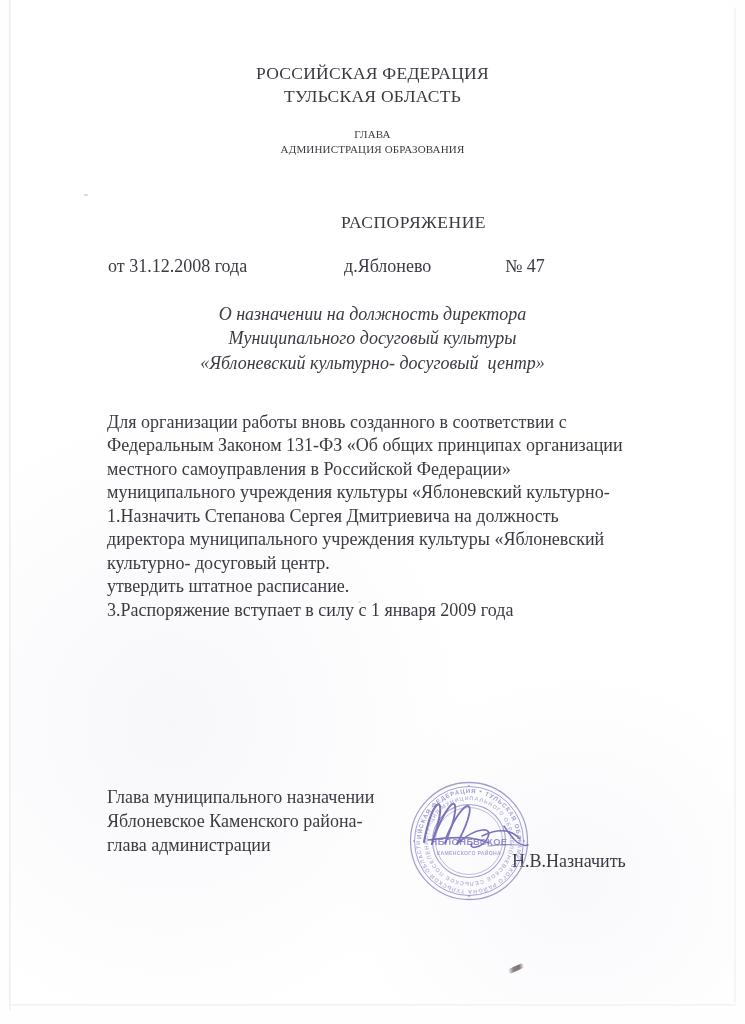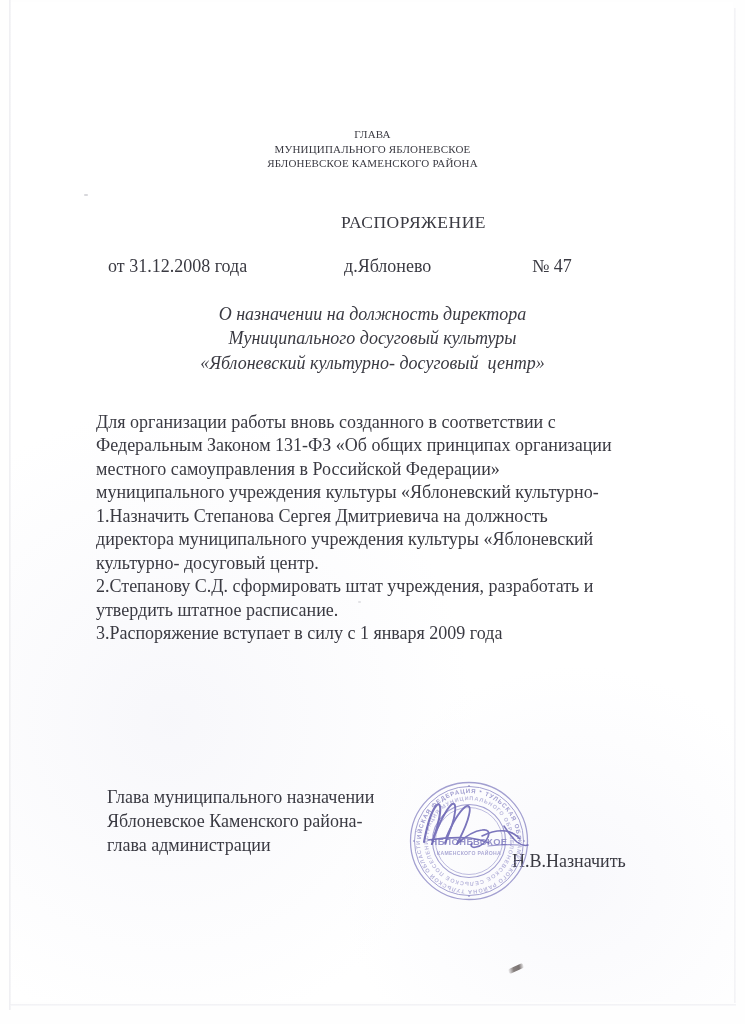--- a/index.html
+++ b/index.html
@@ -174,6 +174,10 @@
 
   <div class="doc-body">
 
+    <div class="center-block" id="header-federation">
+      <span class="line">РОССИЙСКАЯ ФЕДЕРАЦИЯ</span>
+      <span class="line">ТУЛЬСКАЯ ОБЛАСТЬ</span>
+    </div>
 
     <div class="center-block" id="header-authority">
       <span class="line">ГЛАВА</span>

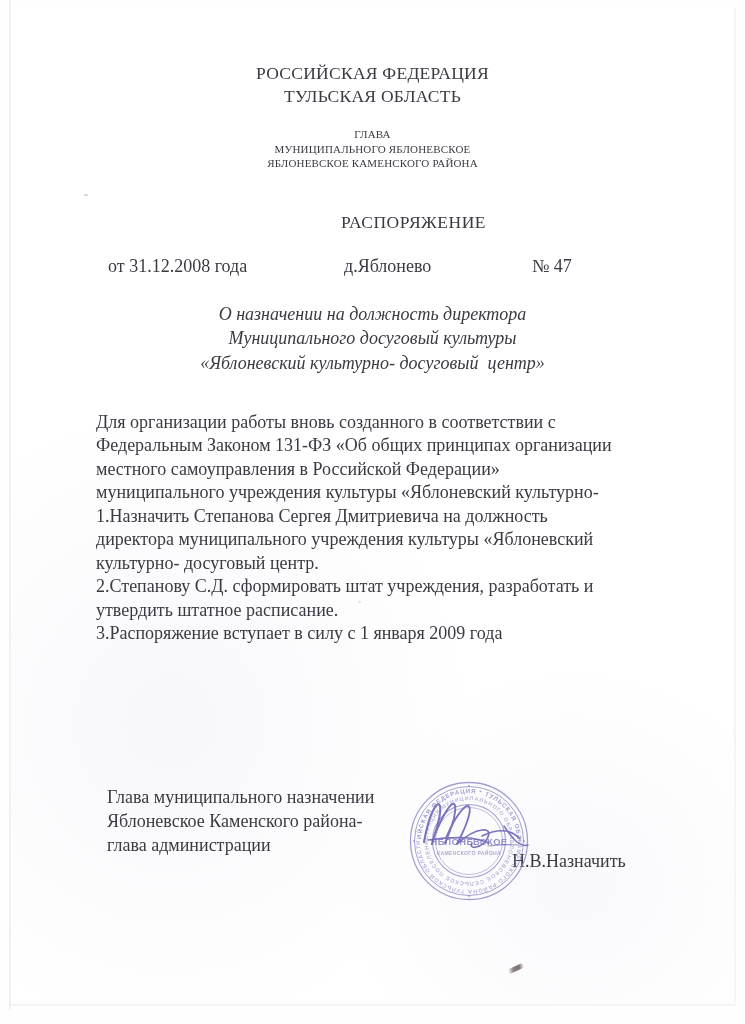--- a/index.html
+++ b/index.html
@@ -181,7 +181,7 @@
 
     <div class="center-block" id="header-authority">
       <span class="line">ГЛАВА</span>
-      <span class="line">МУНИЦИПАЛЬНОГО ЯБЛОНЕВСКОЕ</span>
+      <span class="line">АДМИНИСТРАЦИЯ ОБРАЗОВАНИЯ</span>
       <span class="line">ЯБЛОНЕВСКОЕ КАМЕНСКОГО РАЙОНА</span>
     </div>
 

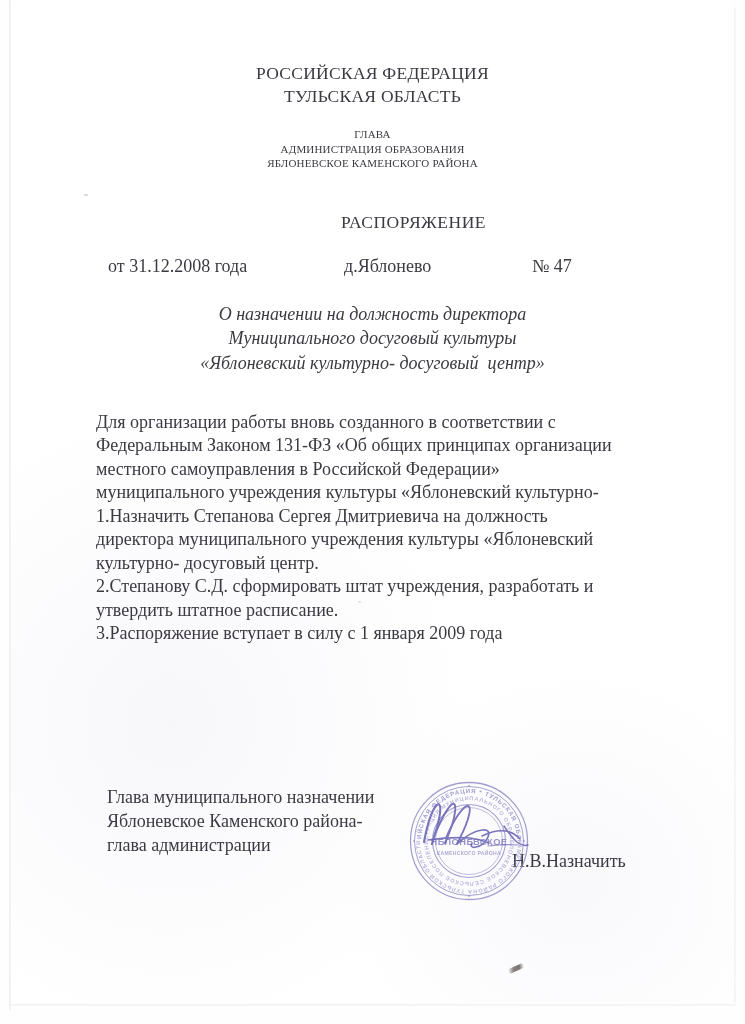--- a/index.html
+++ b/index.html
@@ -182,7 +182,6 @@
     <div class="center-block" id="header-authority">
       <span class="line">ГЛАВА</span>
       <span class="line">АДМИНИСТРАЦИЯ ОБРАЗОВАНИЯ</span>
-      <span class="line">ЯБЛОНЕВСКОЕ КАМЕНСКОГО РАЙОНА</span>
     </div>
 
     <div class="center-block" id="doc-type">РАСПОРЯЖЕНИЕ</div>

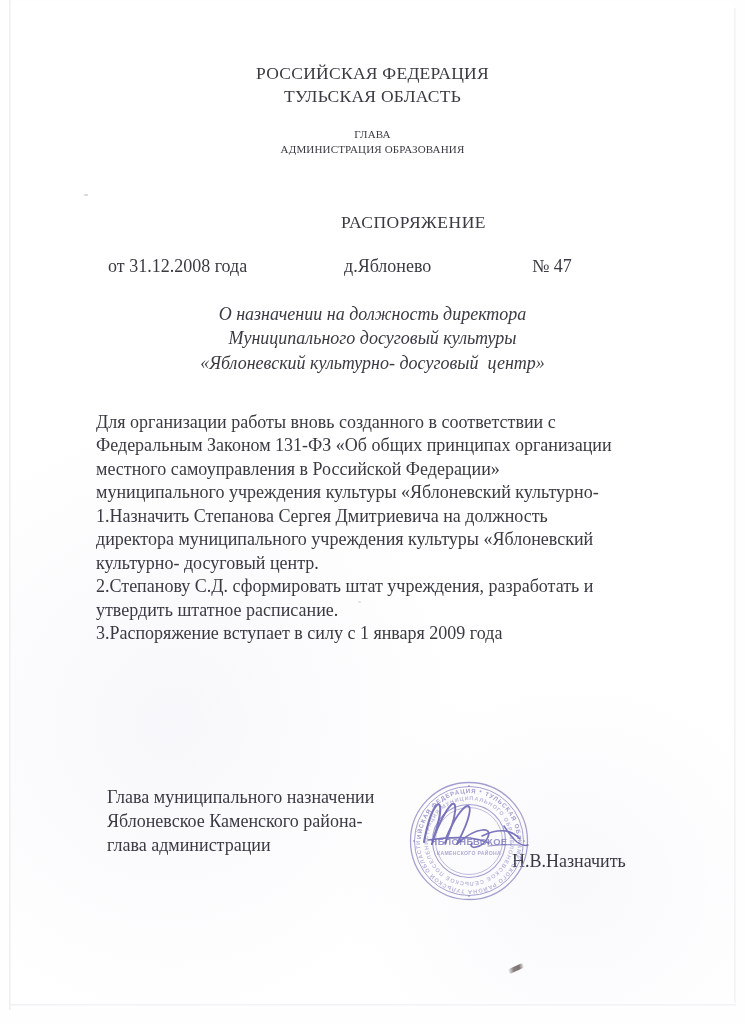--- a/index.html
+++ b/index.html
@@ -103,7 +103,7 @@
   }
   #meta-row .meta-date  { position: absolute; left: 0;   top: 0; white-space: pre; }
   #meta-row .meta-place { position: absolute; left: 236px; top: 0; white-space: pre; }
-  #meta-row .meta-num   { position: absolute; left: 397px; top: 0; white-space: pre; margin-left: 27px; }
+  #meta-row .meta-num   { position: absolute; left: 397px; top: 0; white-space: pre; }
 
   #subject {
     top: 302px;

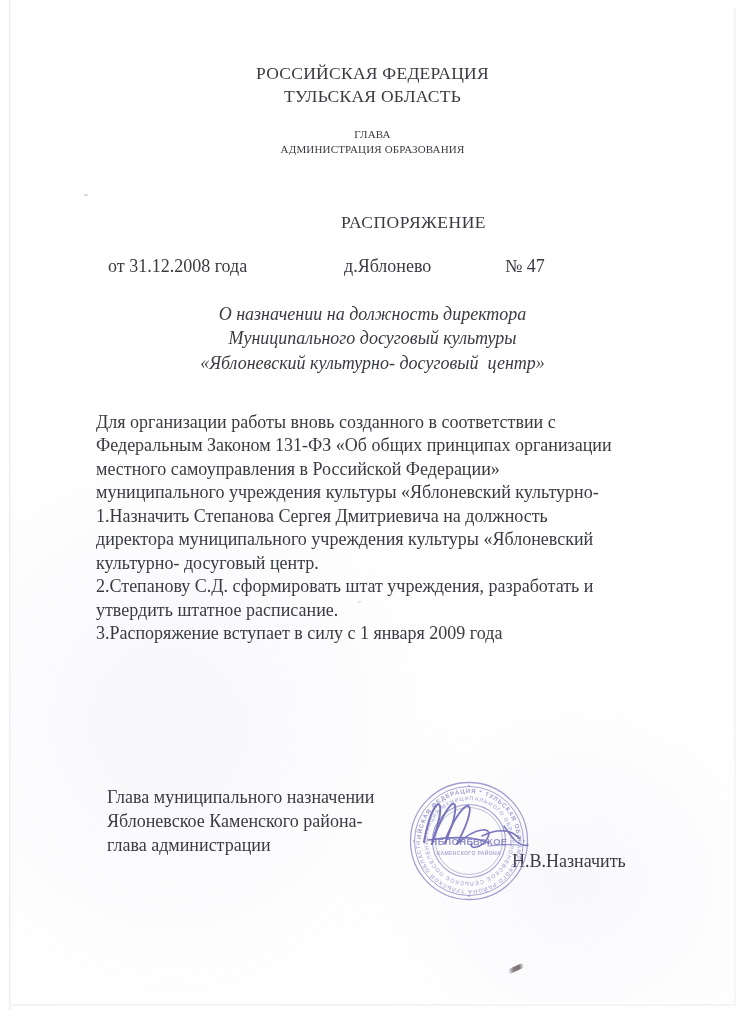--- a/index.html
+++ b/index.html
@@ -114,7 +114,7 @@
 
   #main-text {
     position: absolute;
-    left: 96px;
+    left: 107px;
     top: 411px;
     width: 556px;
     font-size: 18px;

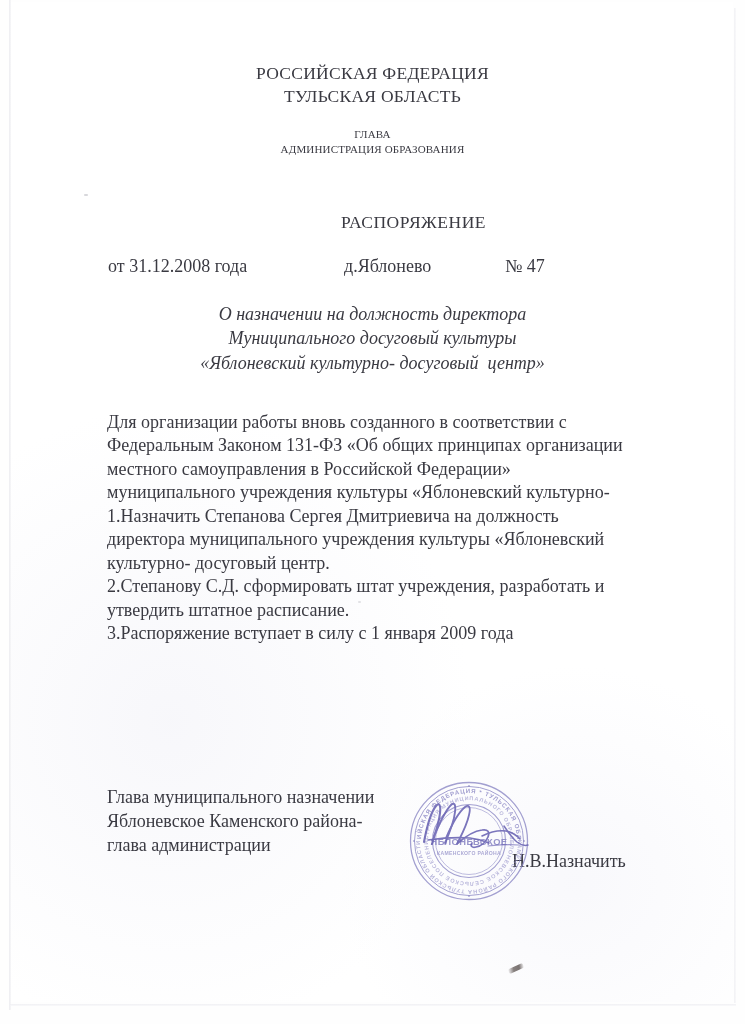--- a/index.html
+++ b/index.html
@@ -214,7 +214,6 @@
       </div>
 
       <div class="para">
-        <span class="line">2.Степанову С.Д. сформировать штат учреждения, разработать и</span>
         <span class="line">утвердить штатное расписание.</span>
       </div>
 

